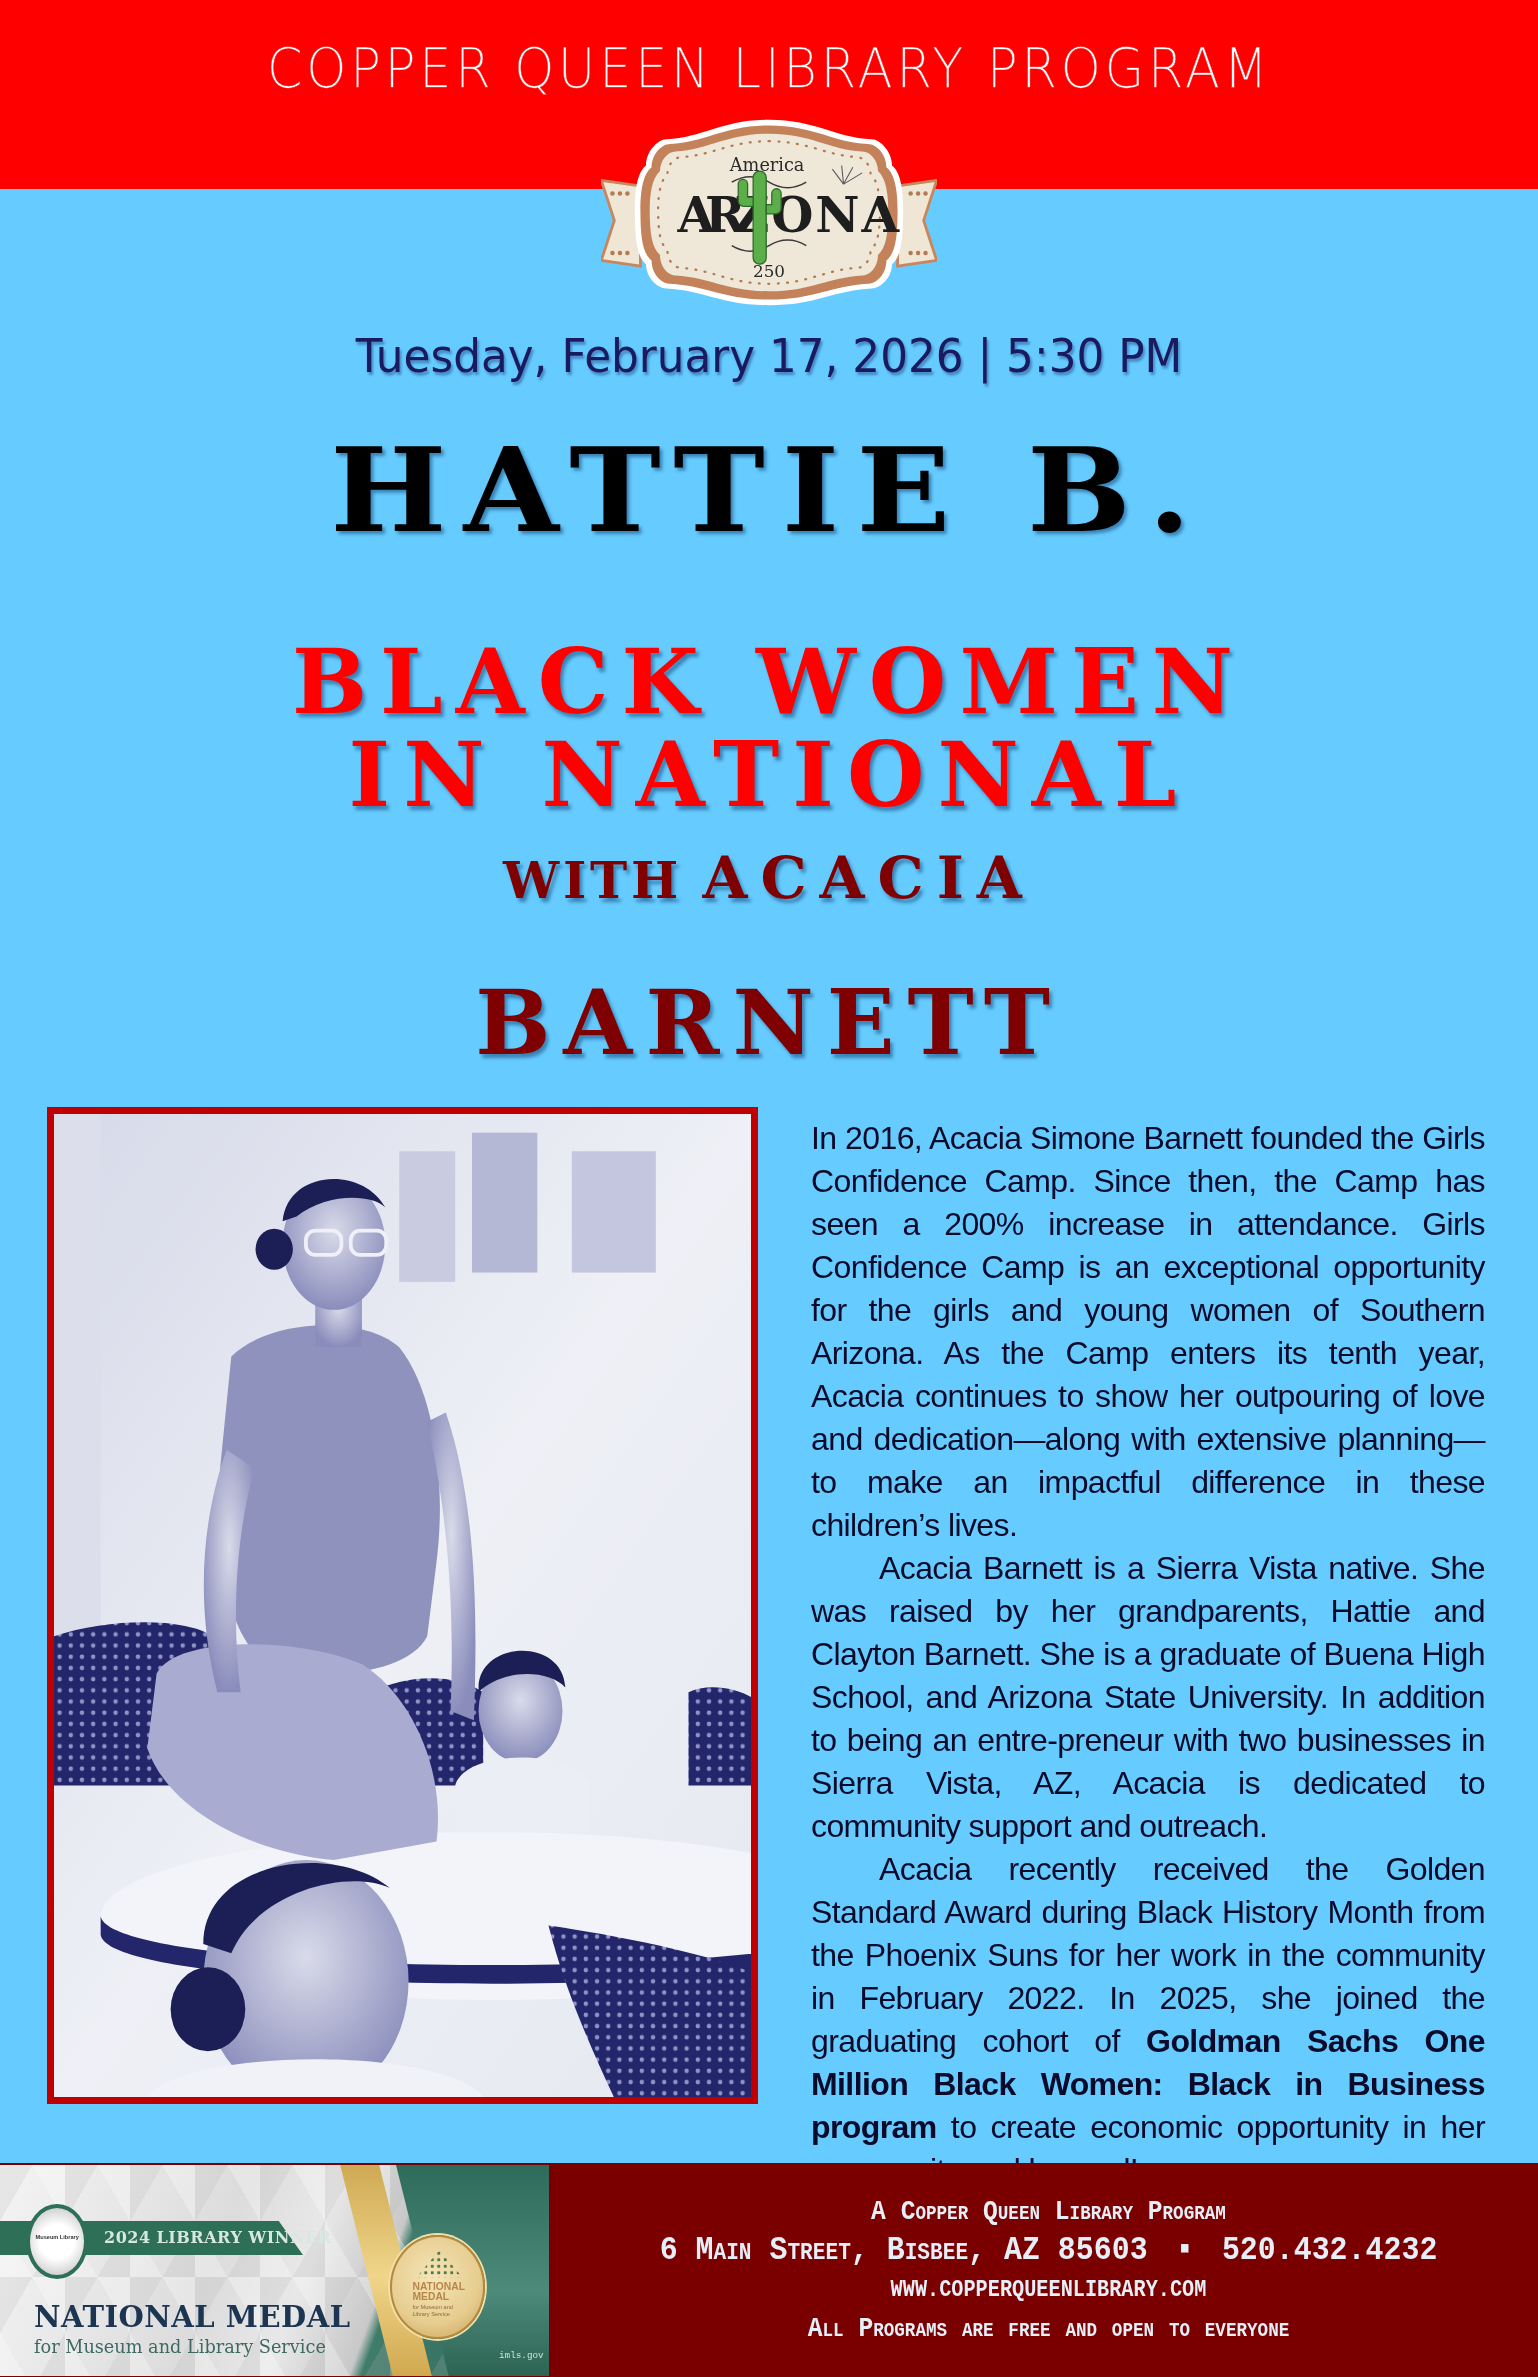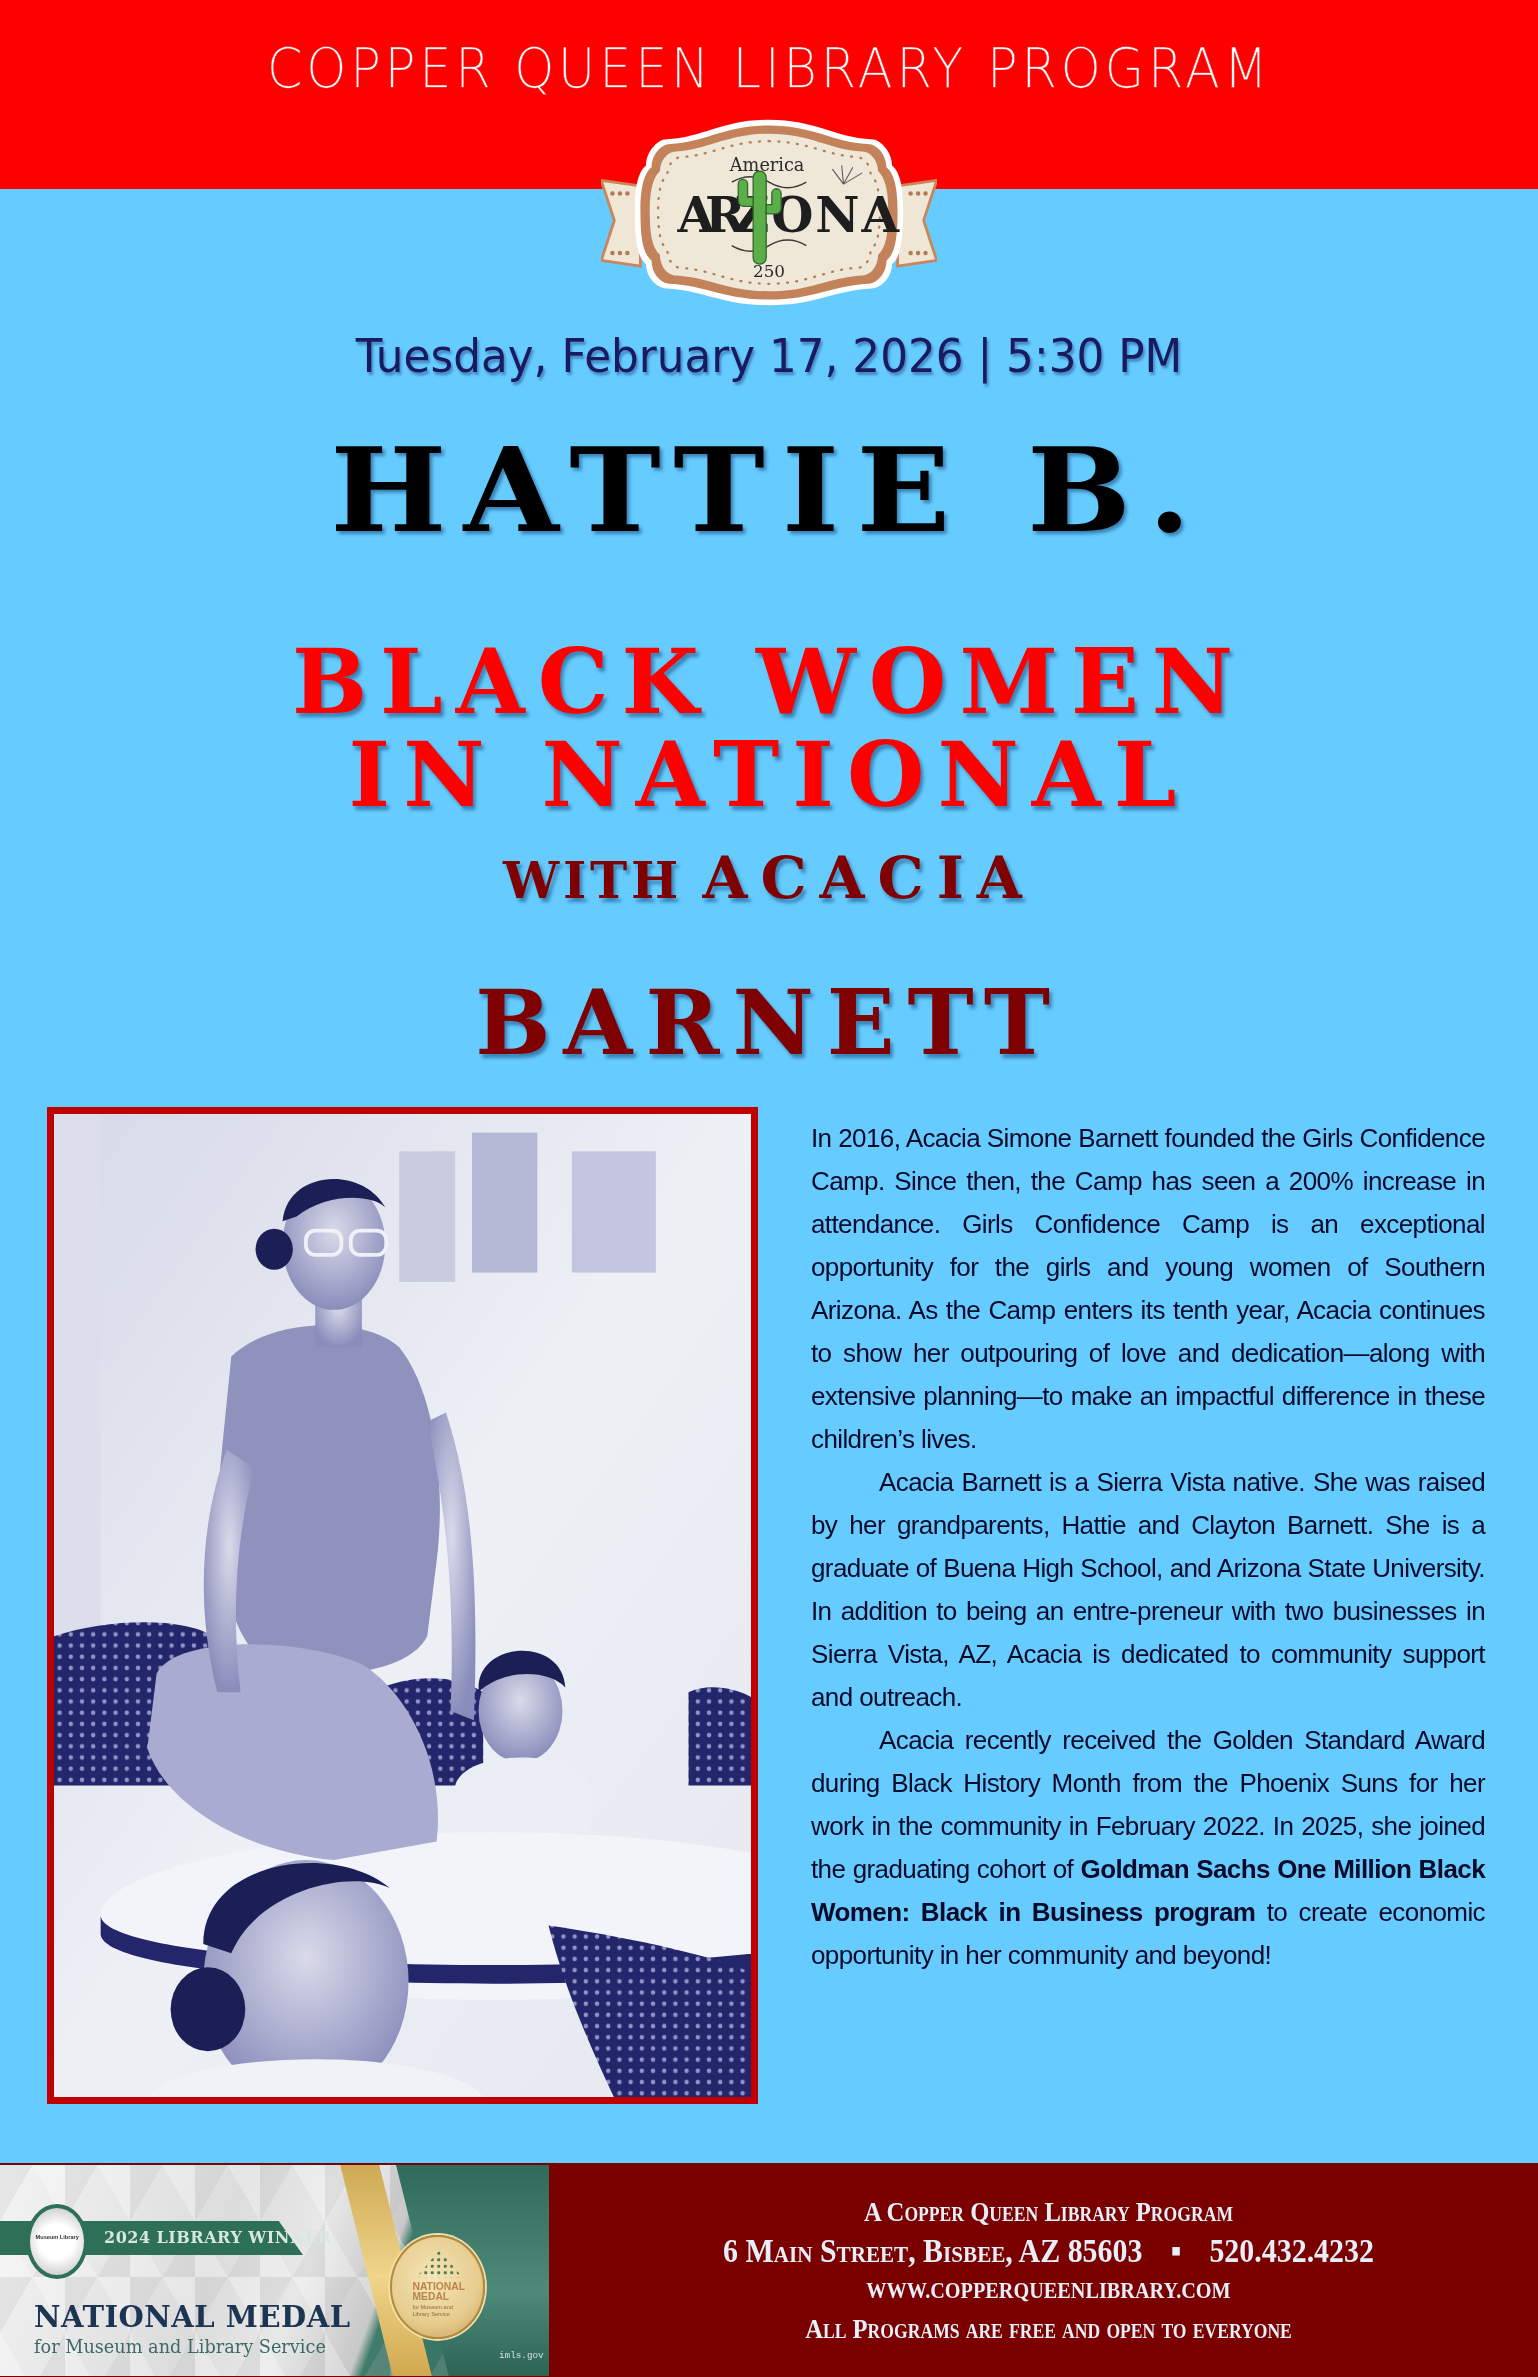--- a/index.html
+++ b/index.html
@@ -105,7 +105,7 @@
     position: absolute; left: 811px; top: 1117px;
     width: 674px;
     font-family: "Liberation Sans Narrow", "Liberation Sans", sans-serif;
-    font-size: 26px;
+    font-size: 32px;
     line-height: 43px;
     color: #0a0a2a;
     text-align: justify;

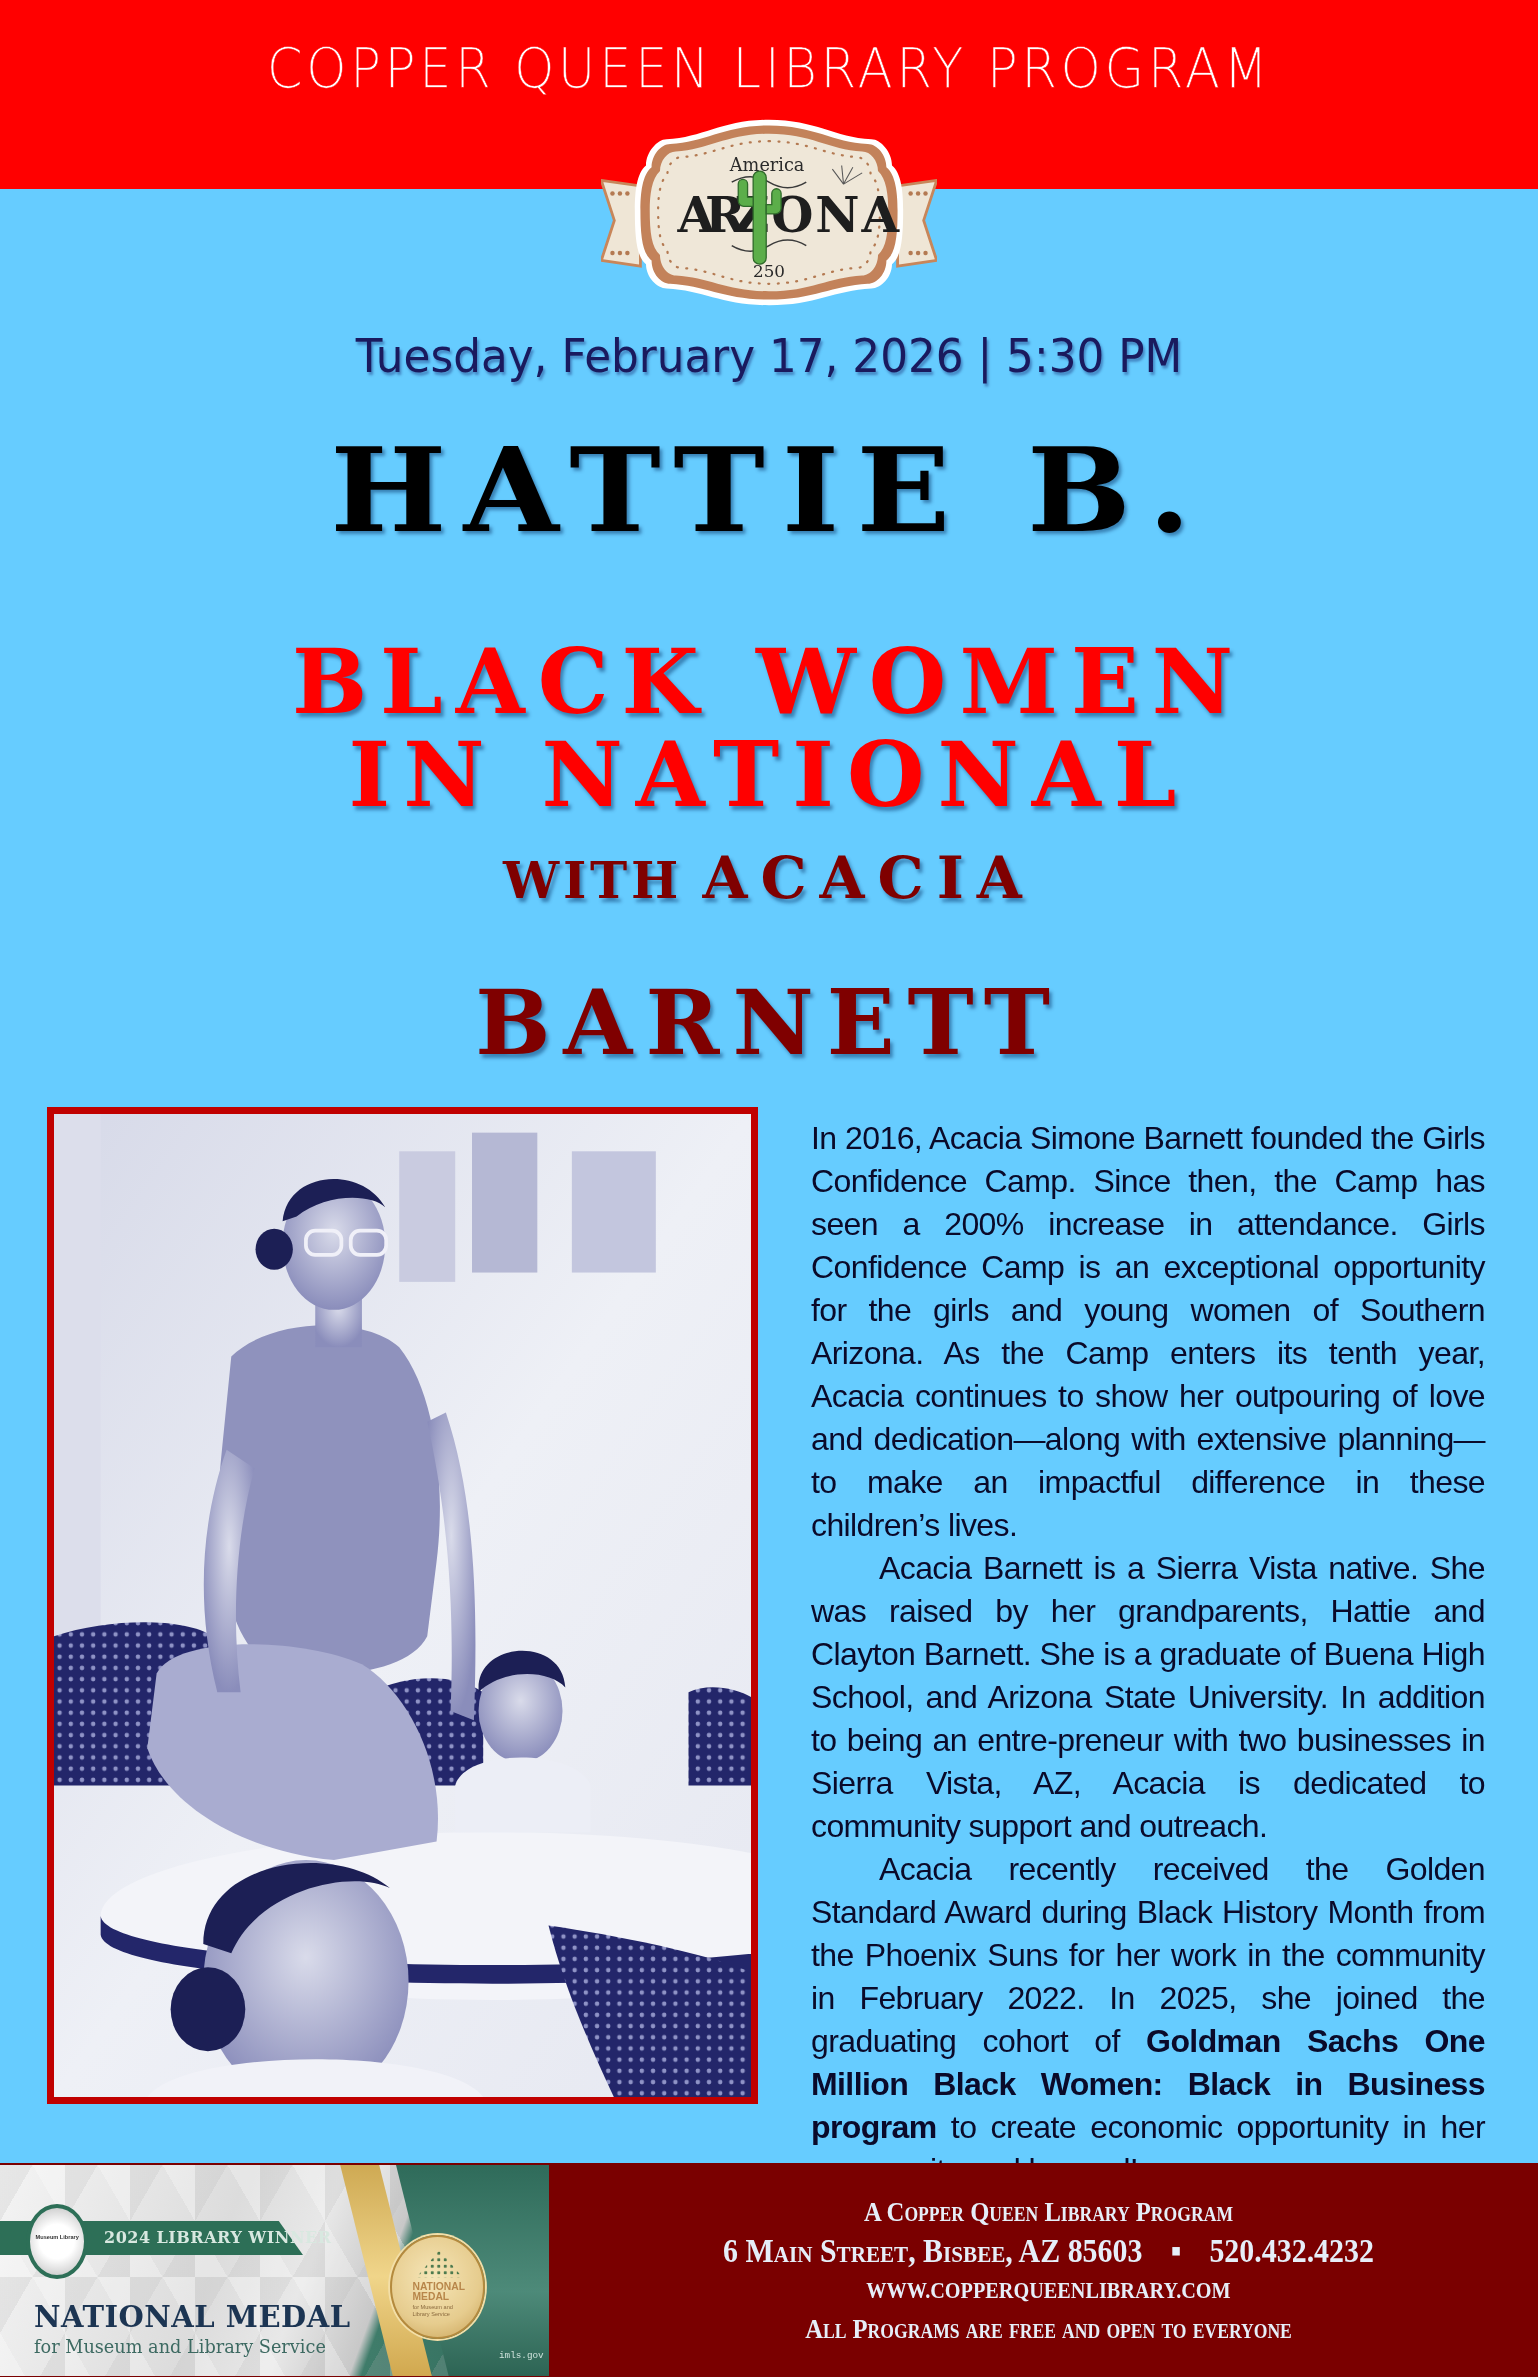--- a/index.html
+++ b/index.html
@@ -217,7 +217,7 @@
     width: 979px;
     text-align: center;
     color: #e6eef8;
-    font-family: Liberation Serif, serif;
+    font-family: Liberation Mono, monospace;
     font-weight: bold;
   }
   .footer-line {

